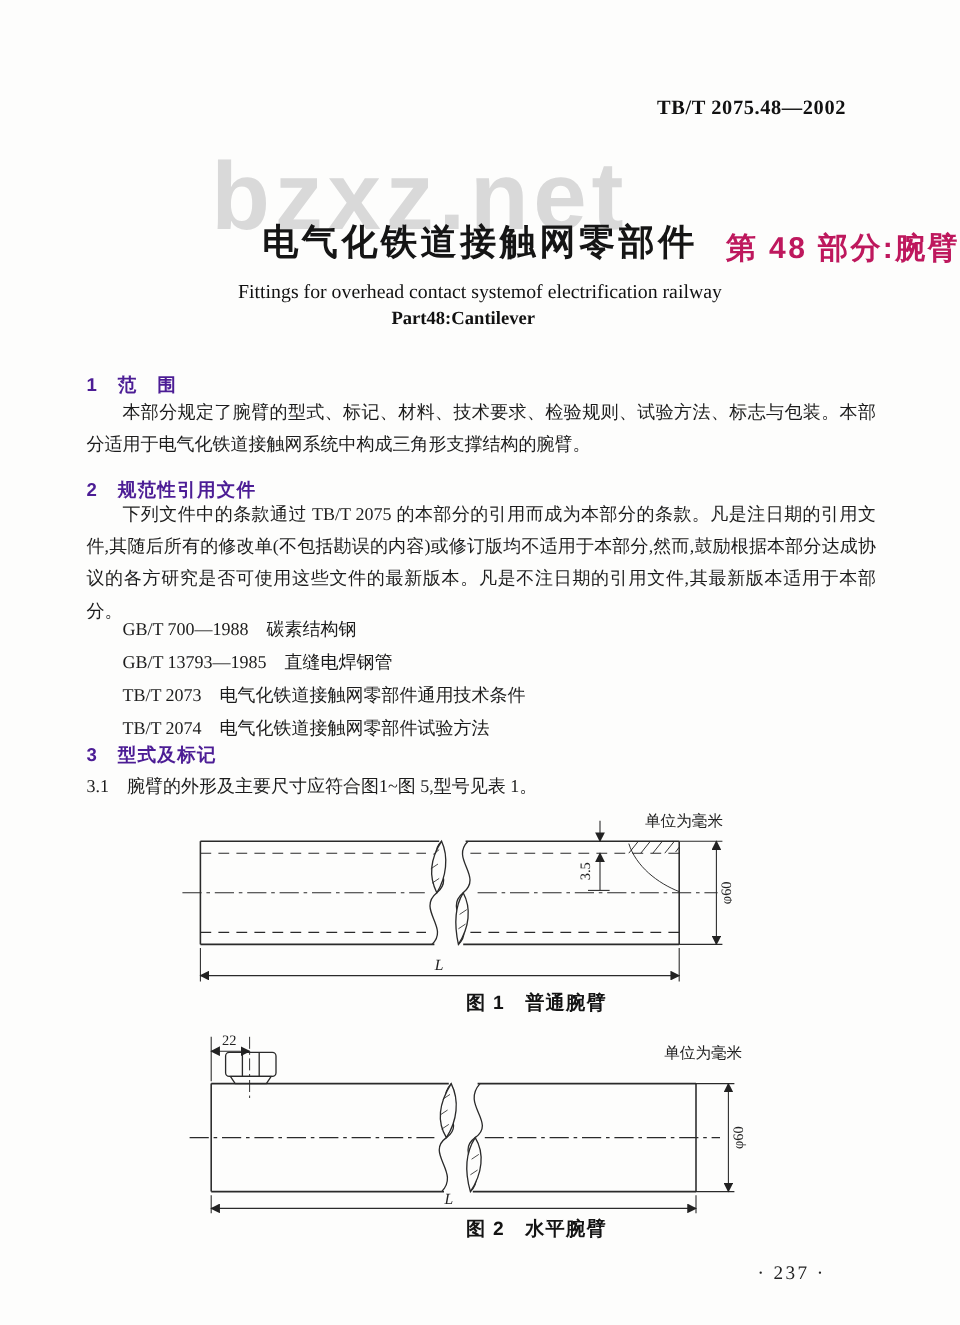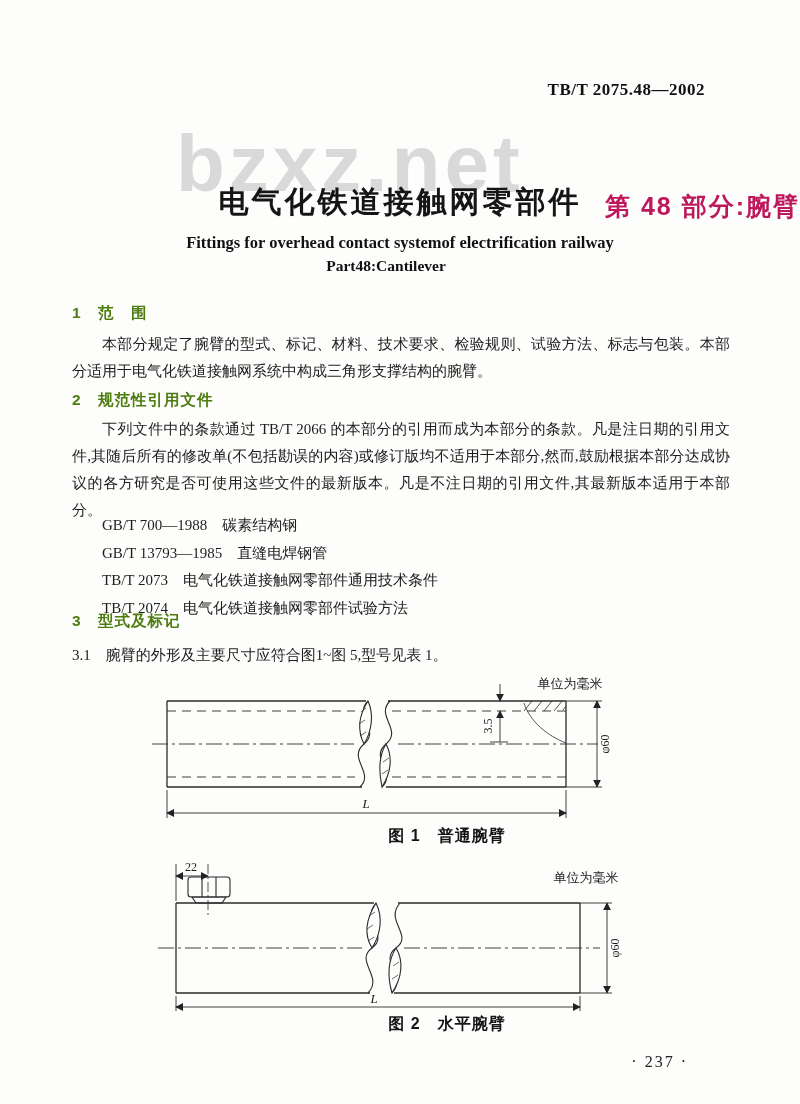--- a/index.html
+++ b/index.html
@@ -30,7 +30,7 @@
   }
   .title-en1{
     top:233px;left:0;width:800px;text-align:center;z-index:1;
-    font-size:16.5px;font-weight:bold;color:#111;
+    font-size:16.5px;font-weight:normal;color:#111;
   }
   .title-en2{
     top:257px;left:0;width:772px;text-align:center;z-index:1;

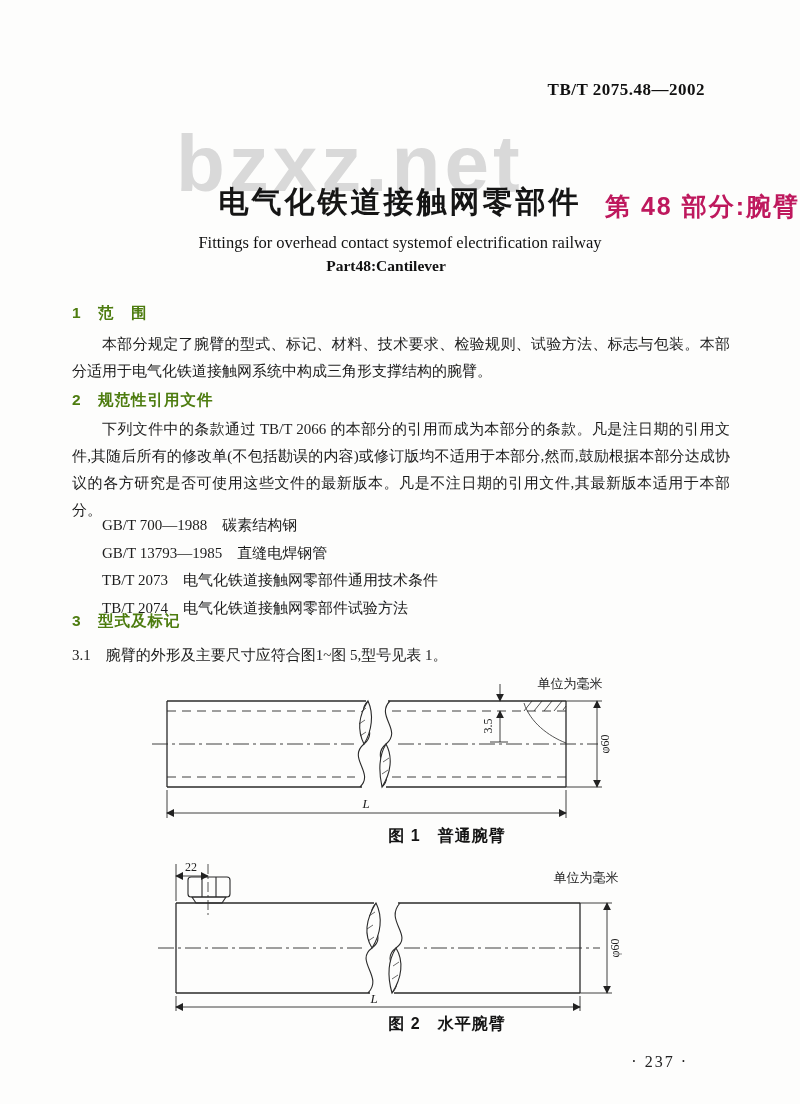--- a/index.html
+++ b/index.html
@@ -39,7 +39,7 @@
   .sec-heading{
     left:72px;z-index:1;
     font-family:"Liberation Sans","DejaVu Sans",sans-serif;
-    font-size:15.5px;font-weight:bold;color:#4d7c0f;letter-spacing:1px;
+    font-size:15.5px;font-weight:bold;color:#4c1d95;letter-spacing:1px;margin-top:8px;
   }
   .body-para{
     left:72px;width:658px;z-index:1;

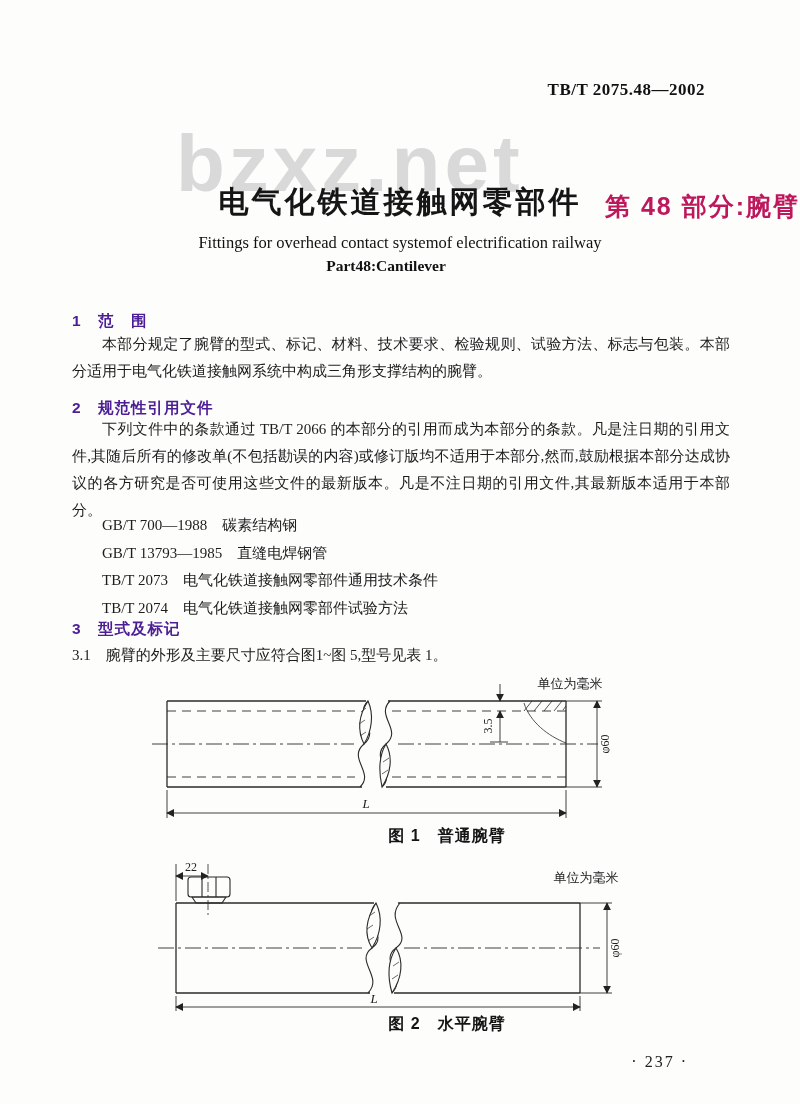--- a/index.html
+++ b/index.html
@@ -82,7 +82,7 @@
 <div class="abs body-para" style="top:331px;">本部分规定了腕臂的型式、标记、材料、技术要求、检验规则、试验方法、标志与包装。本部分适用于电气化铁道接触网系统中构成三角形支撑结构的腕臂。</div>
 
 <div class="abs sec-heading" style="top:390px;">2　规范性引用文件</div>
-<div class="abs body-para" style="top:416px;">下列文件中的条款通过 TB/T 2066 的本部分的引用而成为本部分的条款。凡是注日期的引用文件,其随后所有的修改单(不包括勘误的内容)或修订版均不适用于本部分,然而,鼓励根据本部分达成协议的各方研究是否可使用这些文件的最新版本。凡是不注日期的引用文件,其最新版本适用于本部分。</div>
+<div class="abs body-para" style="top:416px;">下列文件中的条款通过 TB/T 2075 的本部分的引用而成为本部分的条款。凡是注日期的引用文件,其随后所有的修改单(不包括勘误的内容)或修订版均不适用于本部分,然而,鼓励根据本部分达成协议的各方研究是否可使用这些文件的最新版本。凡是不注日期的引用文件,其最新版本适用于本部分。</div>
 
 <div class="abs ref-list" style="top:512px;">
   <div>GB/T 700—1988　碳素结构钢</div>

